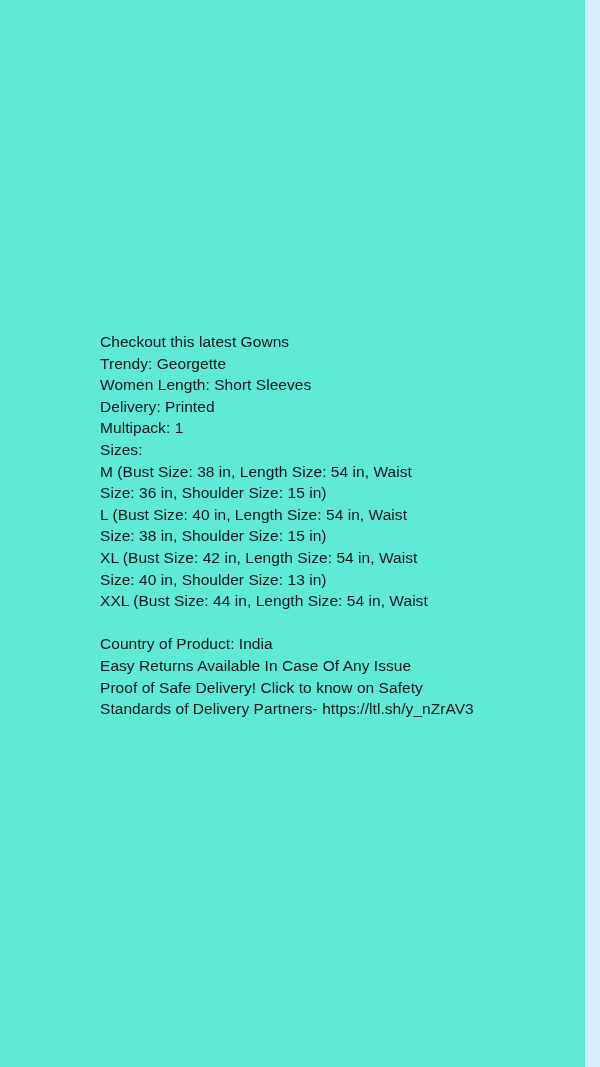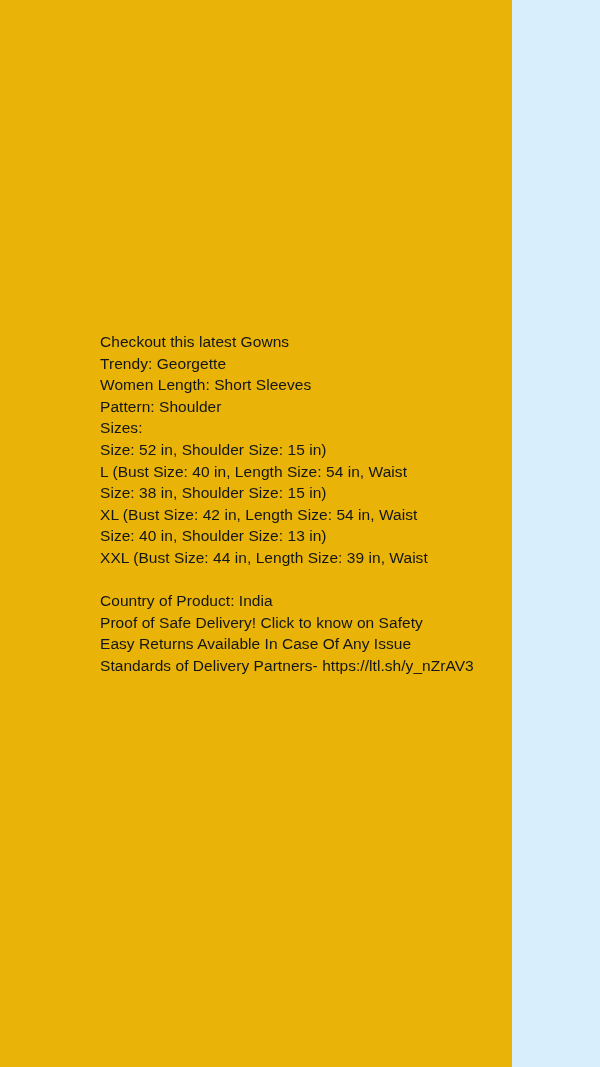--- a/index.html
+++ b/index.html
@@ -15,9 +15,9 @@
   }
   .page {
     position: relative;
-    width: 512px;
+    width: 585px;
     height: 1067px;
-    background: #eab308;
+    background: #5eead4;
   }
   .content {
     position: absolute;

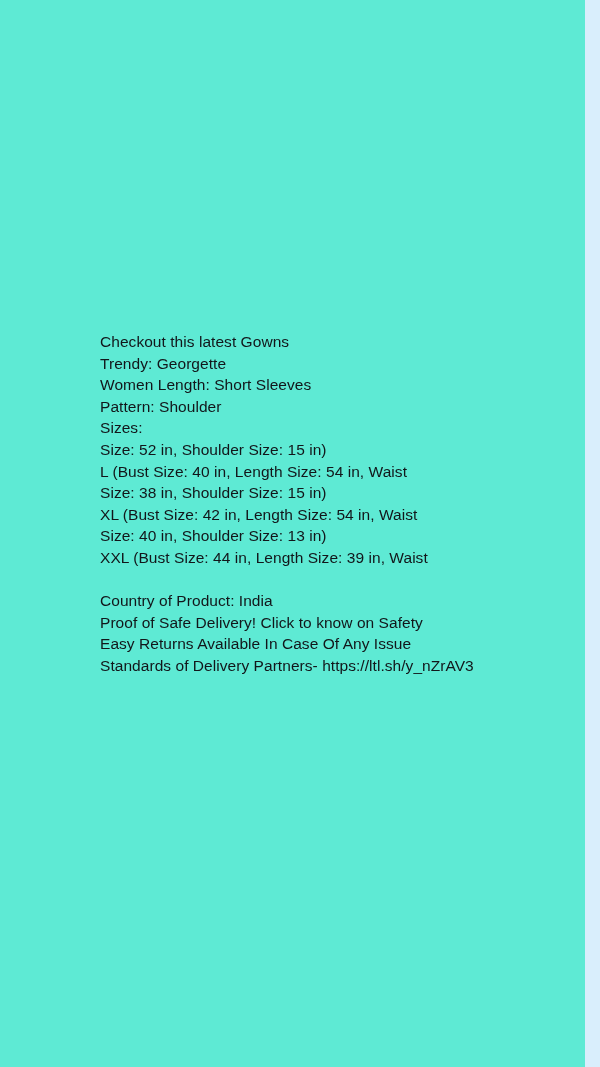--- a/index.html
+++ b/index.html
@@ -45,7 +45,7 @@
     <div class="line">Checkout this latest Gowns</div>
     <div class="line">Trendy: Georgette</div>
     <div class="line">Women Length: Short Sleeves</div>
-    <div class="line">Pattern: Shoulder</div>
+    <div class="line">Delivery: Printed</div>
     <div class="line">Sizes:</div>
     <div class="line">Size: 52 in, Shoulder Size: 15 in)</div>
     <div class="line">L (Bust Size: 40 in, Length Size: 54 in, Waist</div>

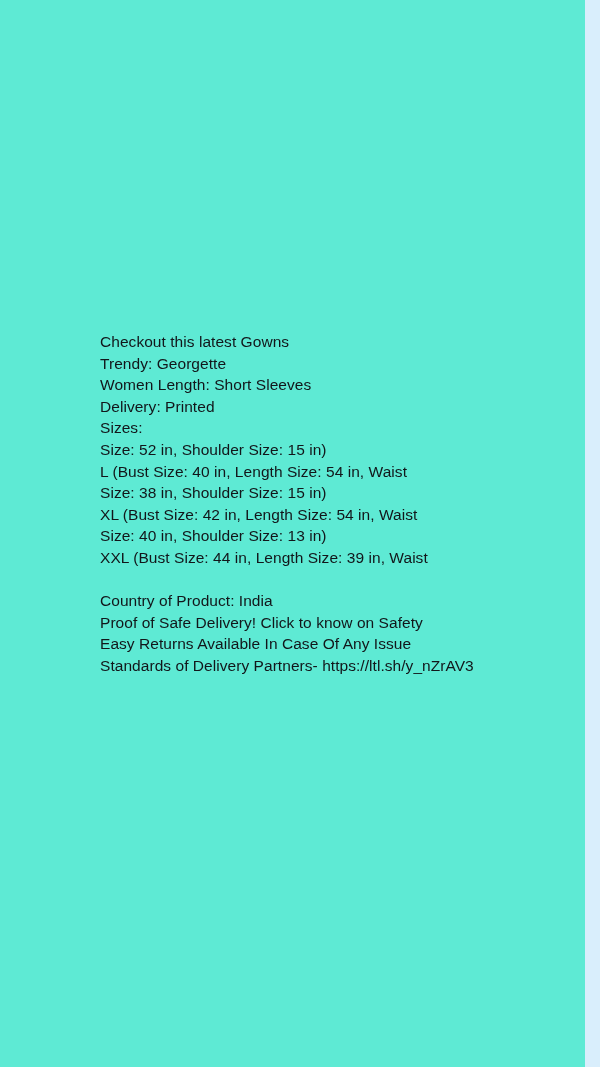--- a/index.html
+++ b/index.html
@@ -46,6 +46,7 @@
     <div class="line">Trendy: Georgette</div>
     <div class="line">Women Length: Short Sleeves</div>
     <div class="line">Delivery: Printed</div>
+    <div class="line">Multipack: 1</div>
     <div class="line">Sizes:</div>
     <div class="line">Size: 52 in, Shoulder Size: 15 in)</div>
     <div class="line">L (Bust Size: 40 in, Length Size: 54 in, Waist</div>

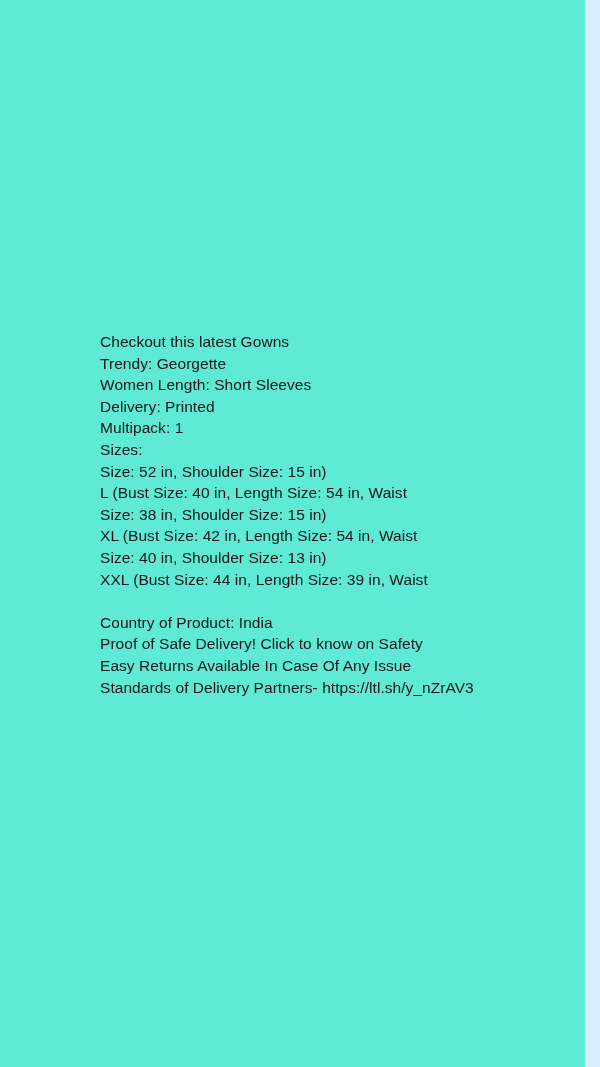--- a/index.html
+++ b/index.html
@@ -48,6 +48,7 @@
     <div class="line">Delivery: Printed</div>
     <div class="line">Multipack: 1</div>
     <div class="line">Sizes:</div>
+    <div class="line">M (Bust Size: 38 in, Length Size: 54 in, Waist</div>
     <div class="line">Size: 52 in, Shoulder Size: 15 in)</div>
     <div class="line">L (Bust Size: 40 in, Length Size: 54 in, Waist</div>
     <div class="line">Size: 38 in, Shoulder Size: 15 in)</div>

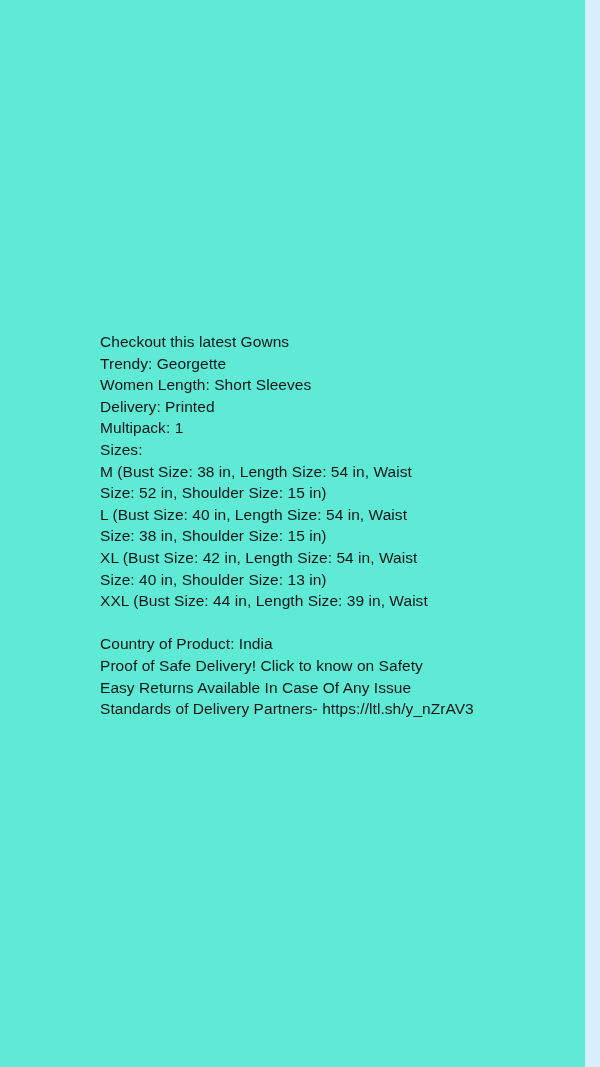--- a/index.html
+++ b/index.html
@@ -49,7 +49,7 @@
     <div class="line">Multipack: 1</div>
     <div class="line">Sizes:</div>
     <div class="line">M (Bust Size: 38 in, Length Size: 54 in, Waist</div>
-    <div class="line">Size: 52 in, Shoulder Size: 15 in)</div>
+    <div class="line">Size: 36 in, Shoulder Size: 15 in)</div>
     <div class="line">L (Bust Size: 40 in, Length Size: 54 in, Waist</div>
     <div class="line">Size: 38 in, Shoulder Size: 15 in)</div>
     <div class="line">XL (Bust Size: 42 in, Length Size: 54 in, Waist</div>

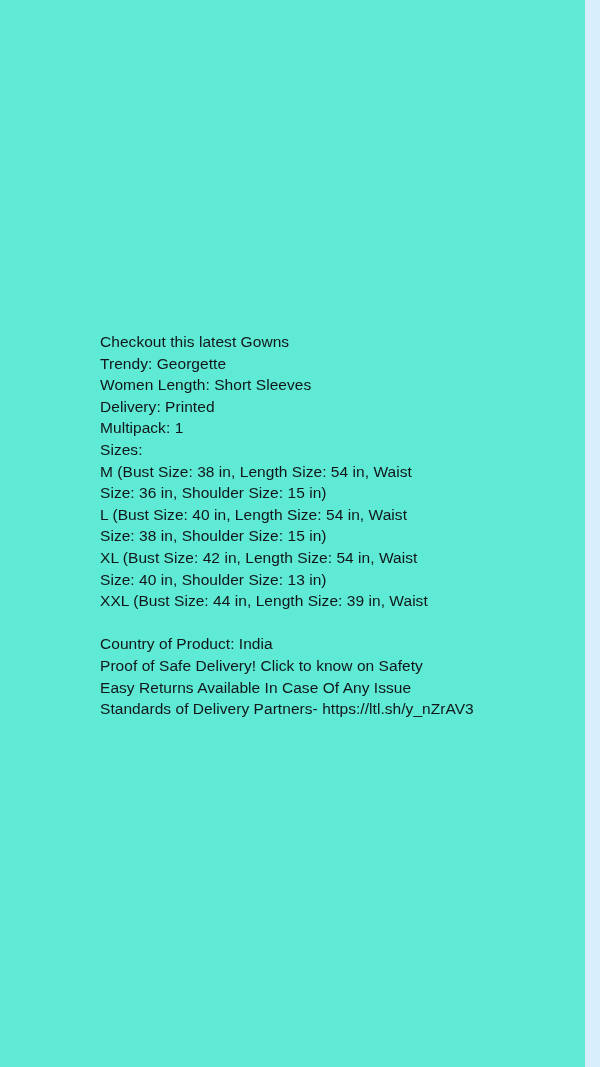--- a/index.html
+++ b/index.html
@@ -54,7 +54,7 @@
     <div class="line">Size: 38 in, Shoulder Size: 15 in)</div>
     <div class="line">XL (Bust Size: 42 in, Length Size: 54 in, Waist</div>
     <div class="line">Size: 40 in, Shoulder Size: 13 in)</div>
-    <div class="line">XXL (Bust Size: 44 in, Length Size: 39 in, Waist</div>
+    <div class="line">XXL (Bust Size: 44 in, Length Size: 54 in, Waist</div>
 
     <div class="spacer"></div>
 

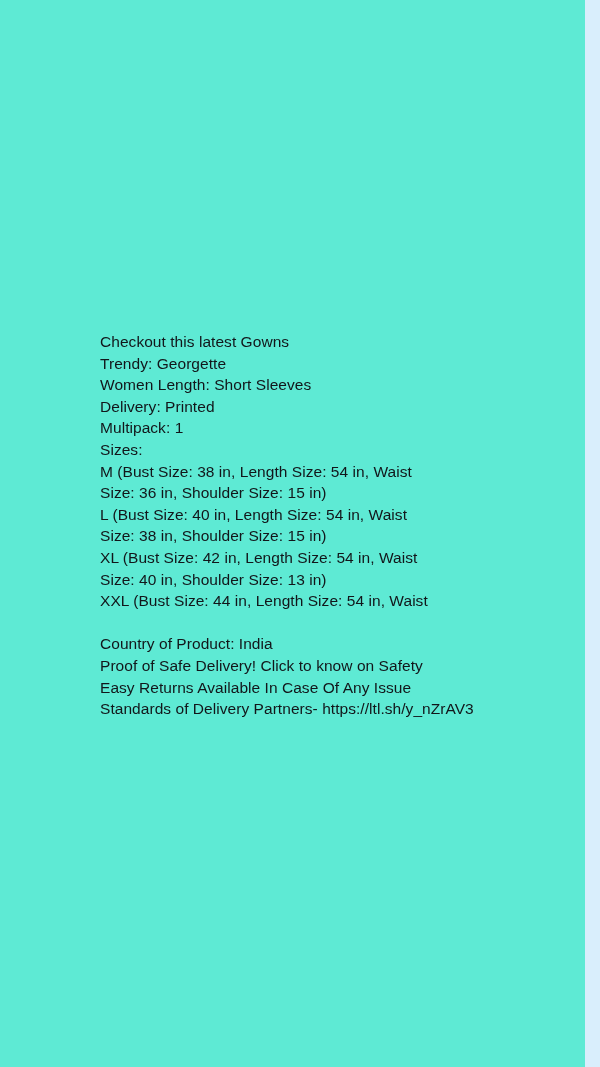--- a/index.html
+++ b/index.html
@@ -59,8 +59,8 @@
     <div class="spacer"></div>
 
     <div class="line">Country of Product: India</div>
+    <div class="line">Easy Returns Available In Case Of Any Issue</div>
     <div class="line">Proof of Safe Delivery! Click to know on Safety</div>
-    <div class="line">Easy Returns Available In Case Of Any Issue</div>
     <div class="line">Standards of Delivery Partners- https://ltl.sh/y_nZrAV3</div>
 
   </div>

